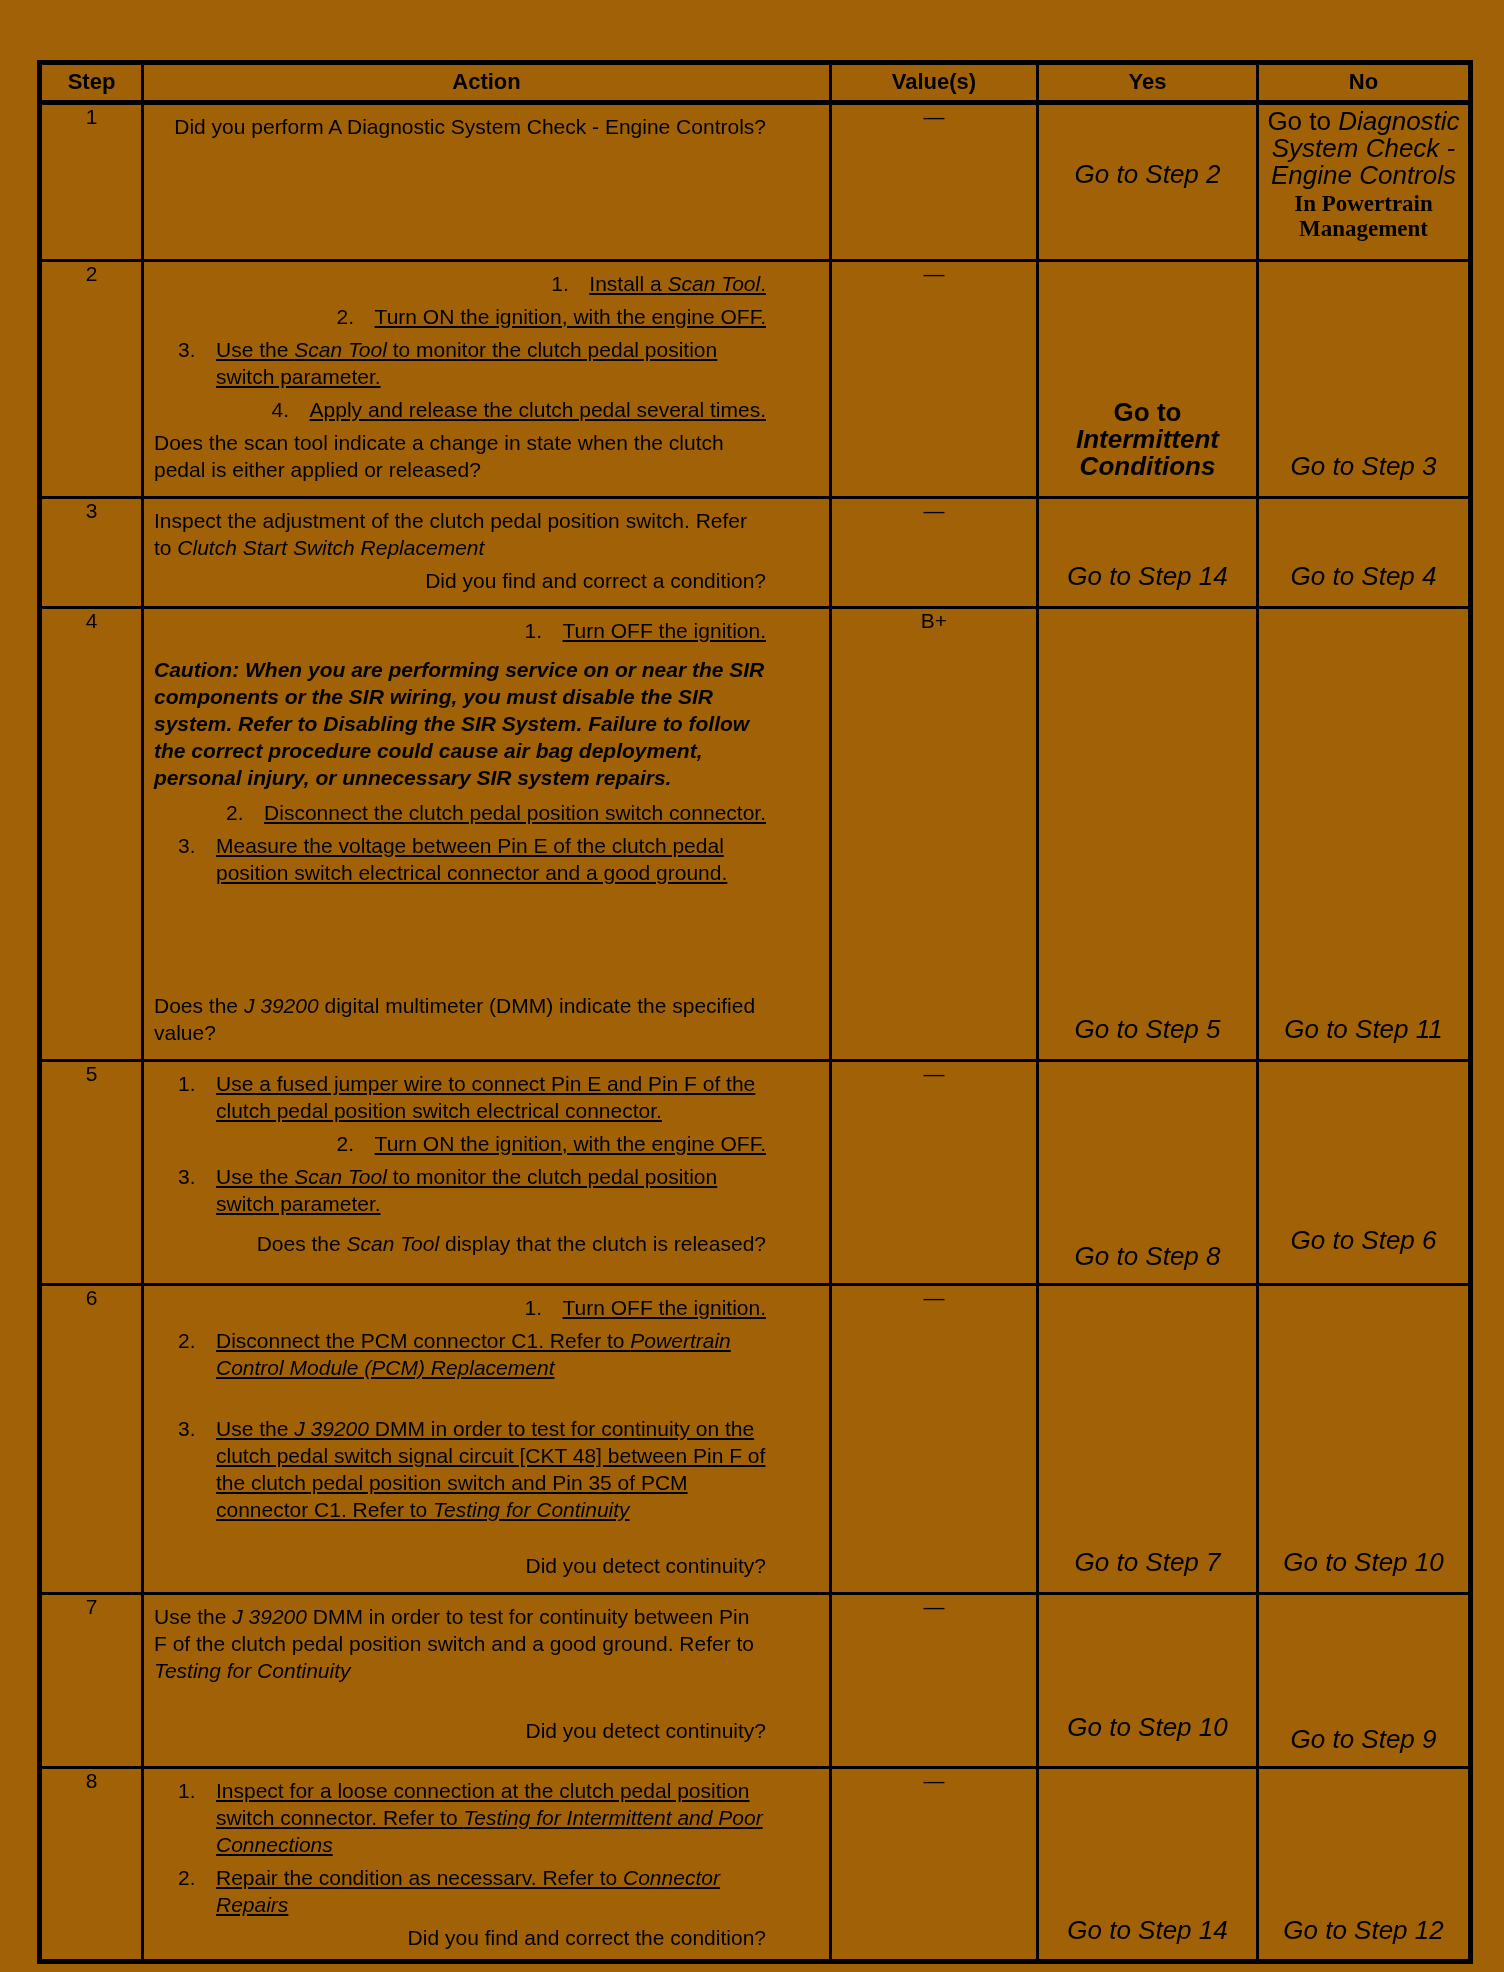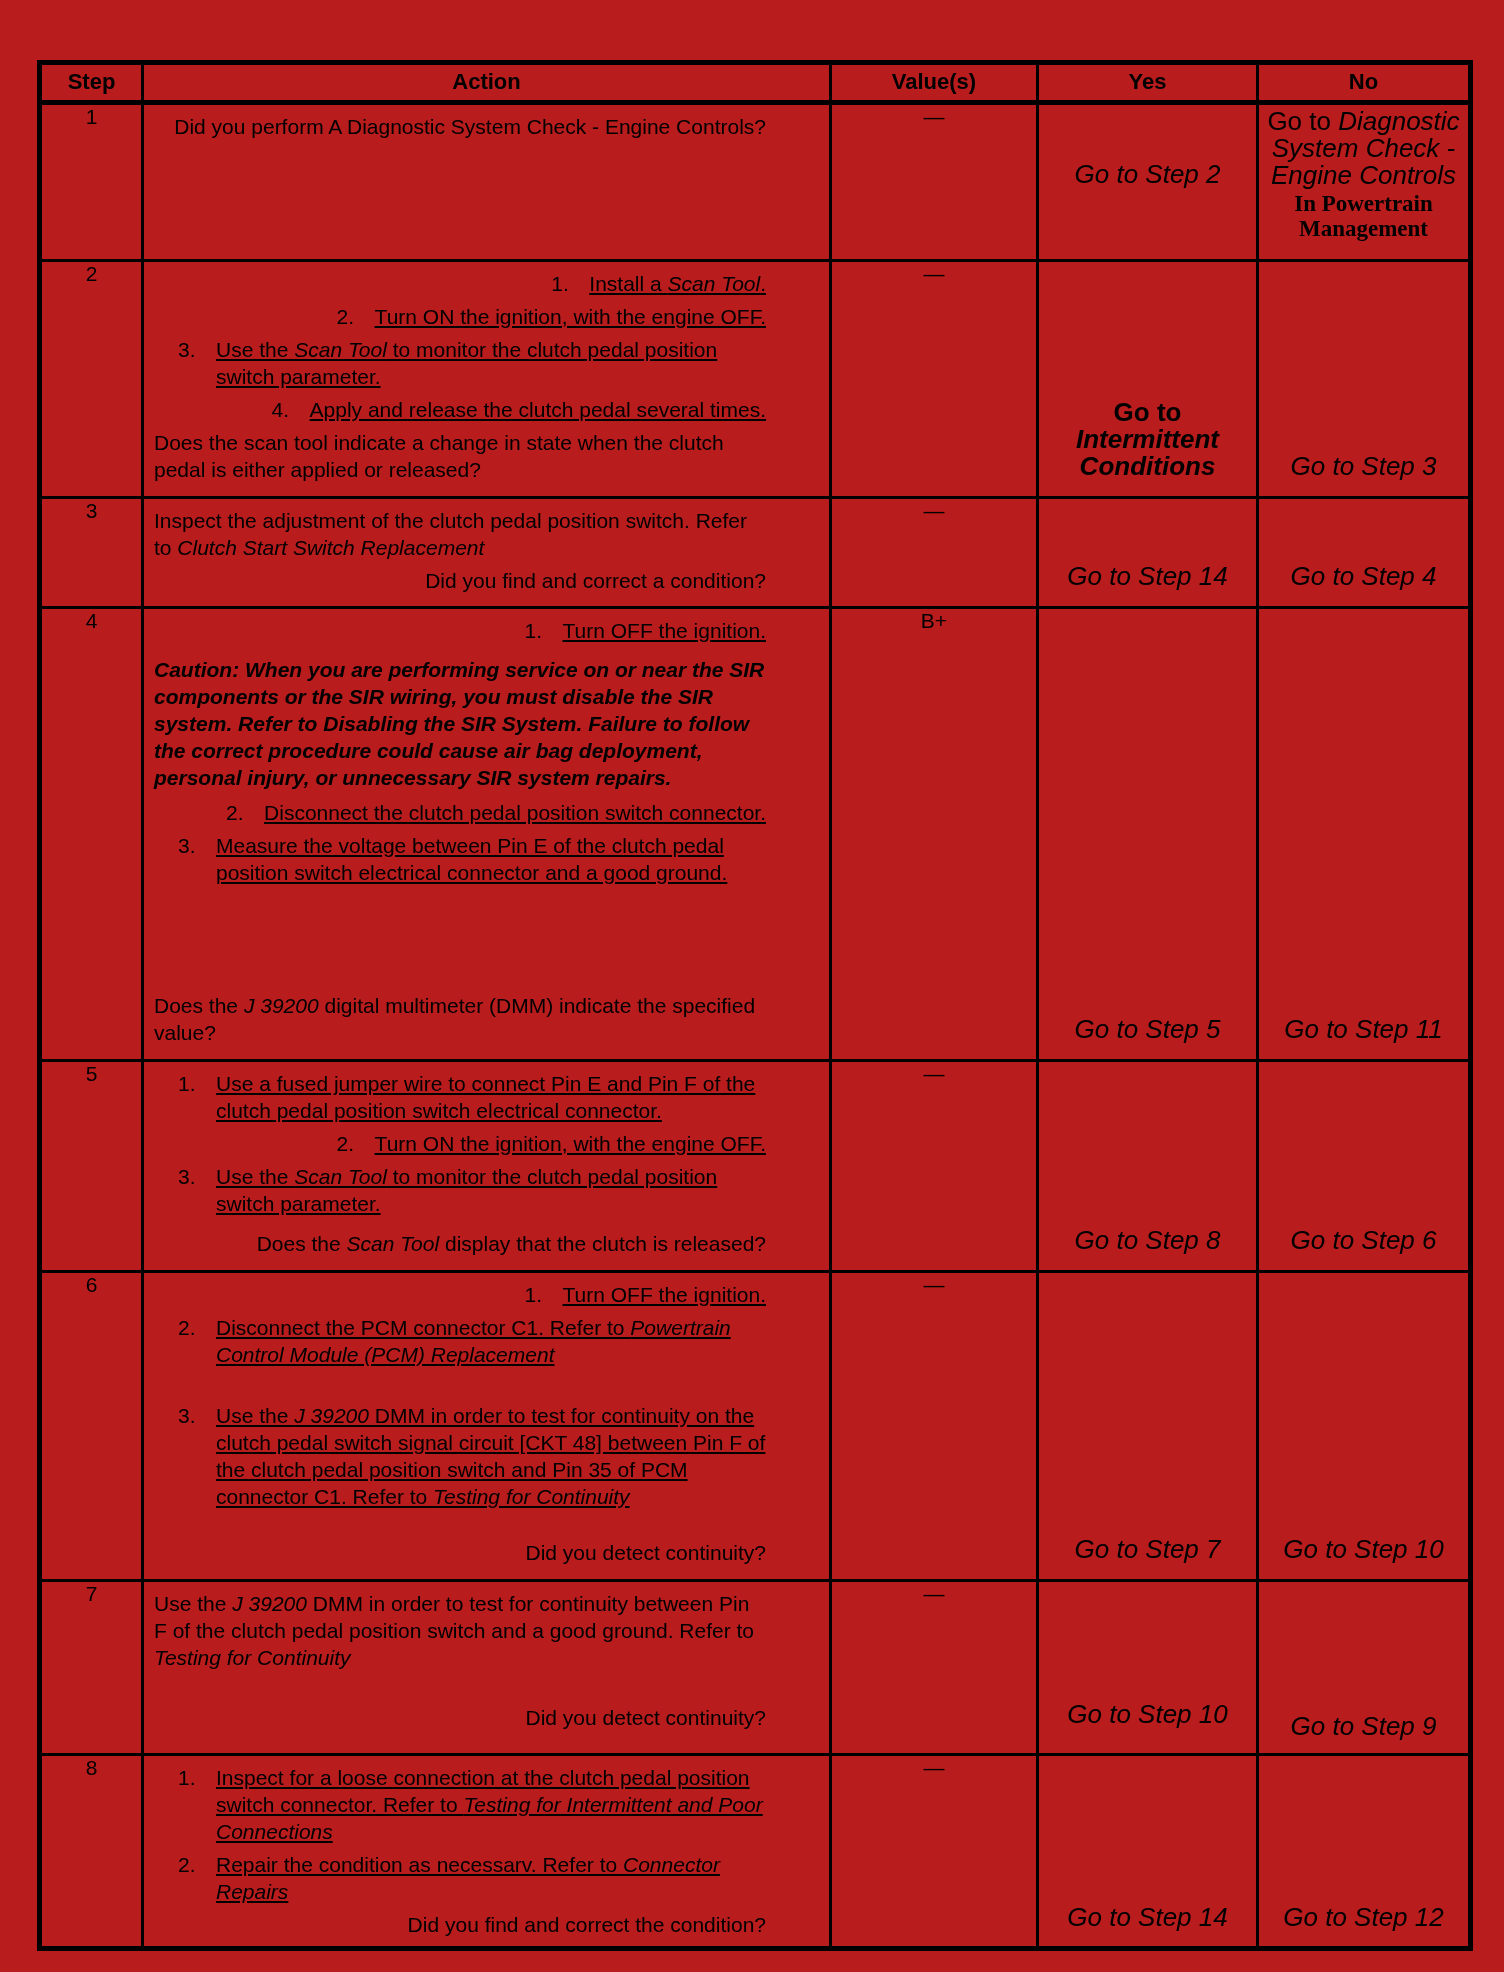--- a/index.html
+++ b/index.html
@@ -4,7 +4,7 @@
 <style>
   html,body{margin:0;padding:0;background:#e8e8e8;}
   .sheet{
-    position:relative;width:1504px;height:1972px;background:#b91c1c;
+    position:relative;width:1504px;height:1972px;background:#a16207;
     font-family:"Liberation Sans","DejaVu Sans",sans-serif;color:#000;
     overflow:hidden;
   }

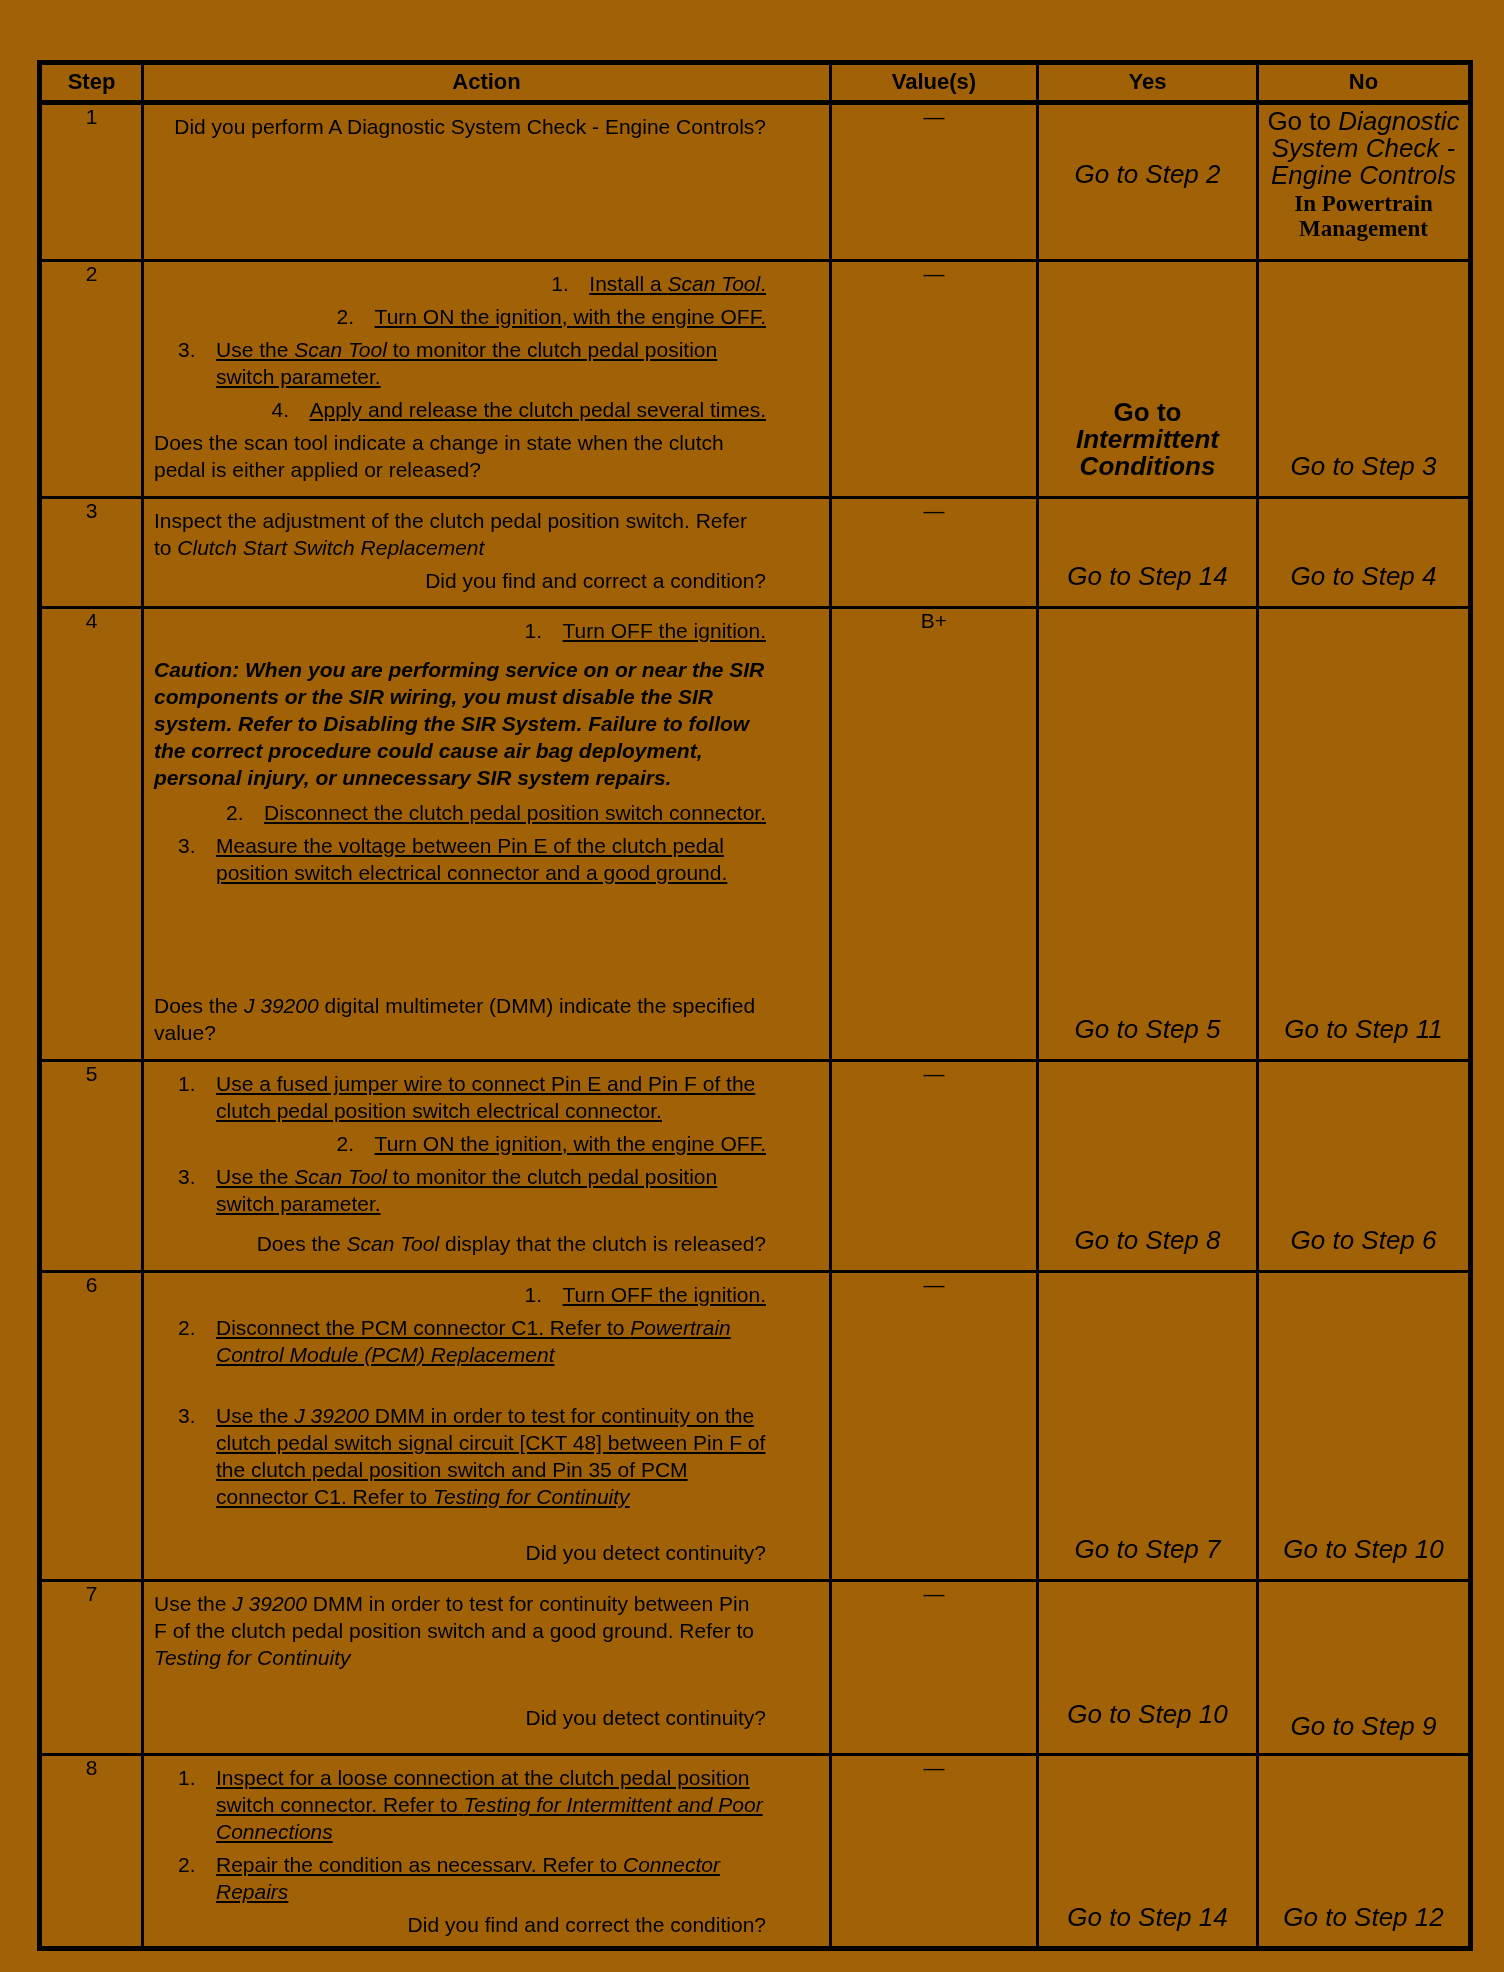--- a/index.html
+++ b/index.html
@@ -192,7 +192,7 @@
           </td>
           <td class="c-value">—</td>
           <td class="c-yn">
-            <div class="cellwrap ynwrap" style="height: 205px;">
+            <div class="cellwrap ynwrap" style="height: 205px; margin-top: 16px;">
               <div class="block goto"><span class="seg it">Go to Step 8</span></div>
             </div>
           </td>

